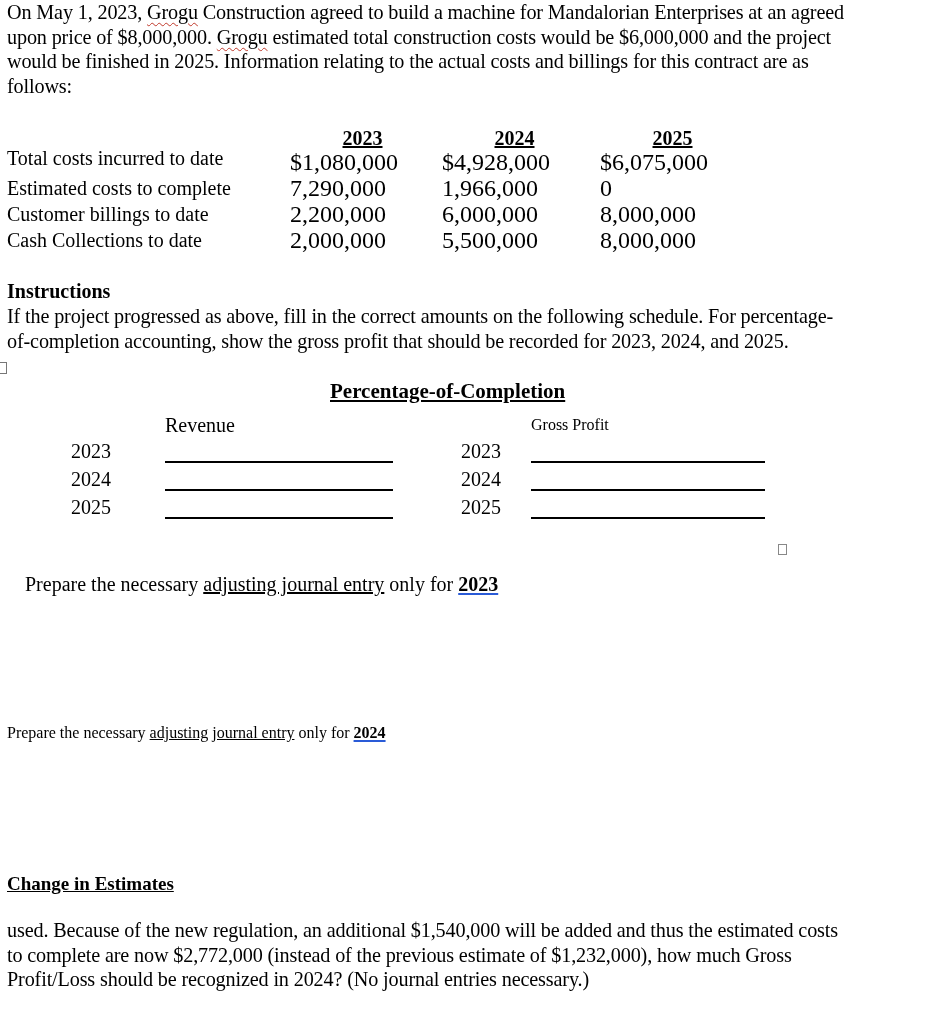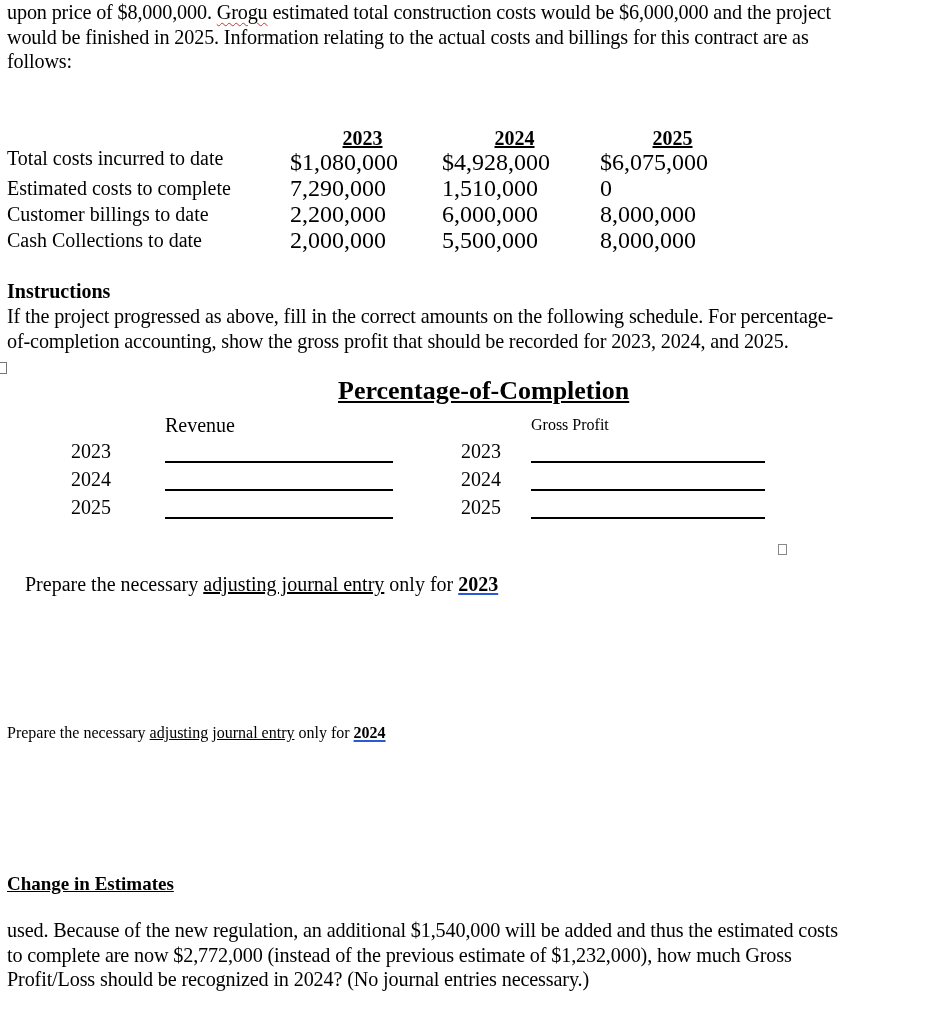--- a/index.html
+++ b/index.html
@@ -21,6 +21,7 @@
 <body>
 
 <div class="abs para" style="top:0px;">
+  <div><span>On May 1, 2023, </span><span class="squiggle">Grogu</span><span> Construction agreed to build a machine for Mandalorian Enterprises at an agreed</span></div>
   <div><span>upon price of $8,000,000.  </span><span class="squiggle">Grogu</span><span> estimated total construction costs would be $6,000,000 and the project</span></div>
   <div>would be finished in 2025. Information relating to the actual costs and billings for this contract are as</div>
   <div>follows:</div>

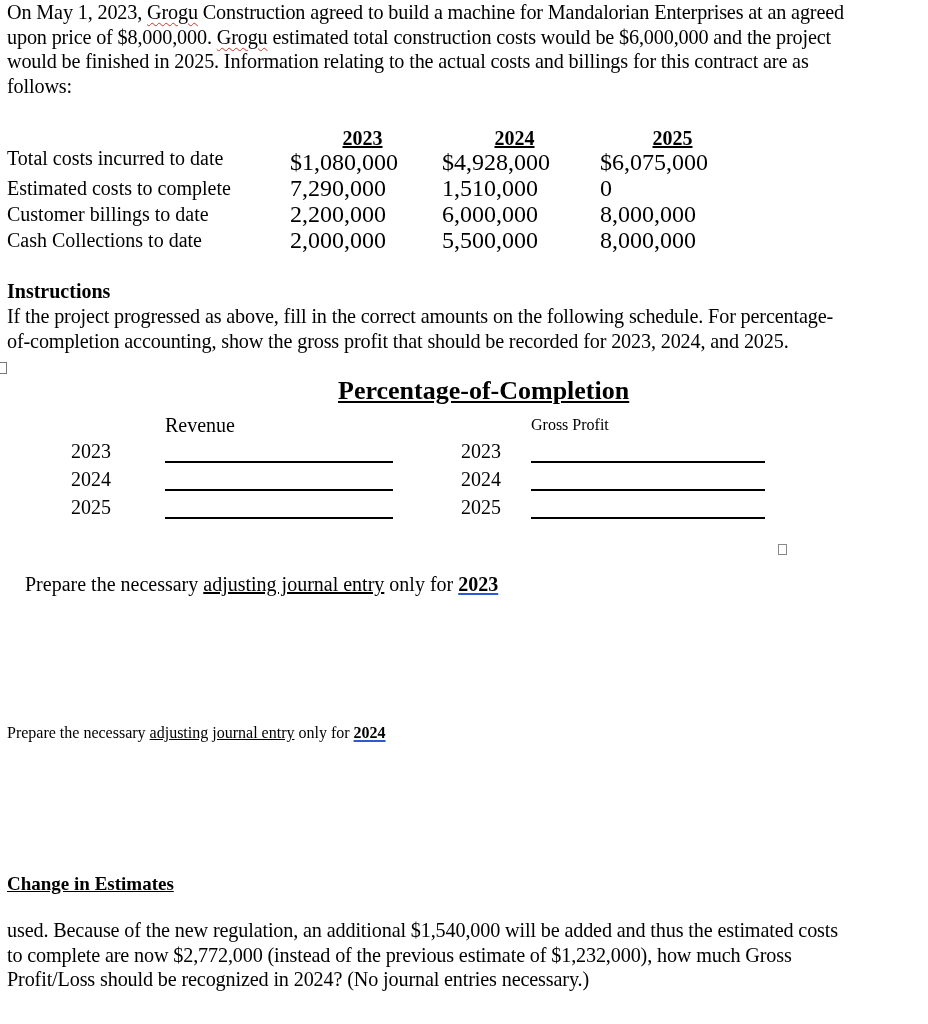--- a/index.html
+++ b/index.html
@@ -43,7 +43,7 @@
   <div class="abs num" style="top:227px; left:290px; width:124px;">2,000,000</div>
 
   <div class="abs num" style="top:149px; left:442px; width:124px;">$4,928,000</div>
-  <div class="abs num" style="top:175px; left:442px; width:124px;">1,510,000</div>
+  <div class="abs num" style="top:175px; left:442px; width:124px;">1,966,000</div>
   <div class="abs num" style="top:201px; left:442px; width:124px;">6,000,000</div>
   <div class="abs num" style="top:227px; left:442px; width:124px;">5,500,000</div>
 

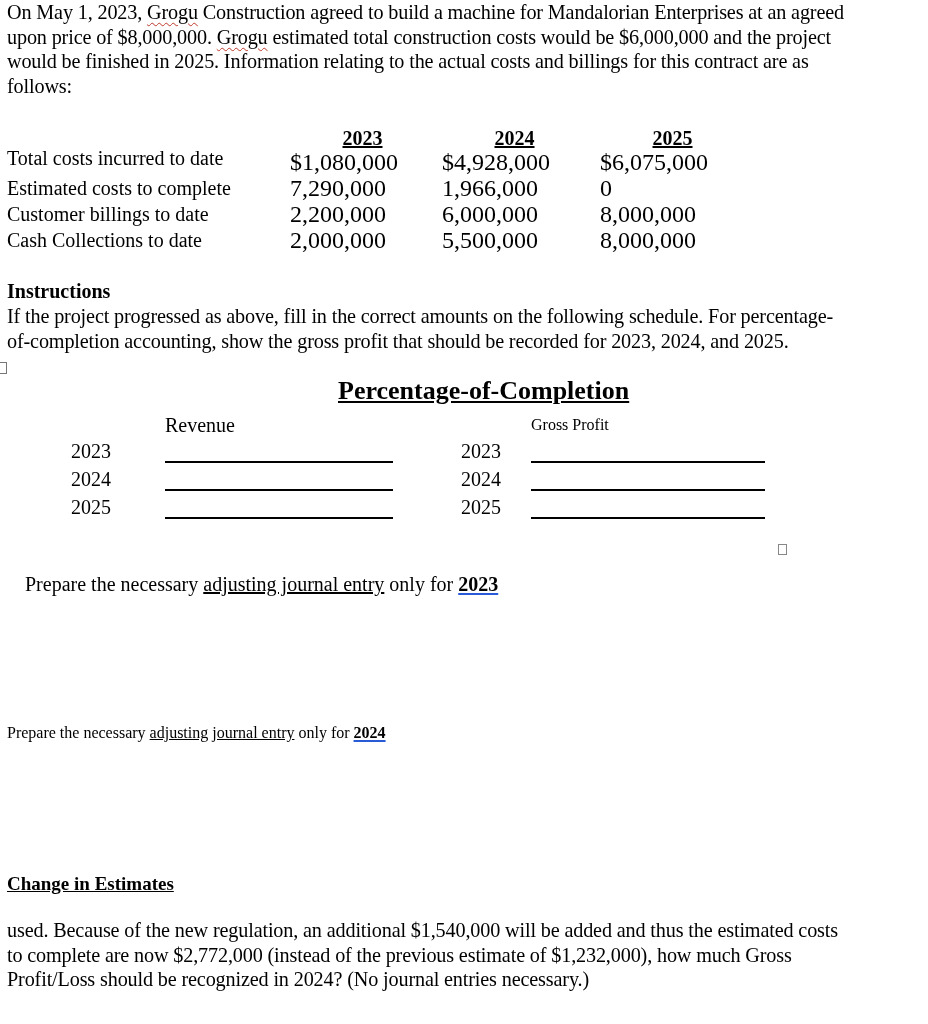--- a/index.html
+++ b/index.html
@@ -61,7 +61,7 @@
 
 <div class="abs" style="top:362px; left:0px; width:6px; height:10px; border:1px solid #777; border-left:none; background:#fff;"></div>
 
-<div class="abs bold ul" style="top:379px; left:338px; font-size:26px; line-height:24px;">Percentage-of-Completion</div>
+<div class="abs bold ul" style="top:379px; left:330px; font-size:21px; line-height:24px;">Percentage-of-Completion</div>
 <div class="abs" style="top:413px; left:165px; font-size:20px; line-height:24px;">Revenue</div>
 <div class="abs" style="top:413px; left:531px; font-size:16px; line-height:24px;">Gross Profit</div>
 

